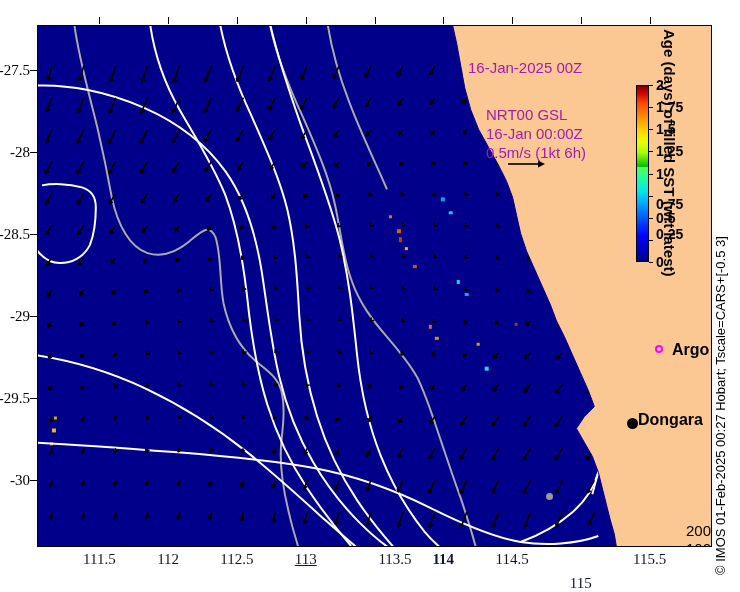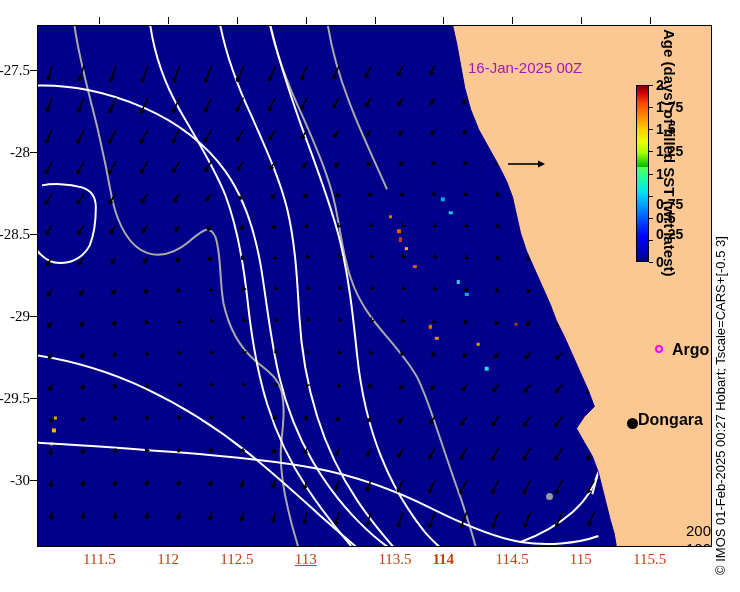--- a/index.html
+++ b/index.html
@@ -461,6 +461,11 @@
 
     <div class="anno" id="date-label">16-Jan-2025 00Z</div>
 
+    <div class="anno" id="src-block">
+      <div>NRT00 GSL</div>
+      <div>16-Jan 00:00Z</div>
+      <div>0.5m/s (1kt 6h)</div>
+    </div>
 
     <svg id="vec-arrow" viewBox="0 0 40 12">
       <line x1="2" y1="6" x2="32" y2="6" stroke="#000" stroke-width="1.6"></line>

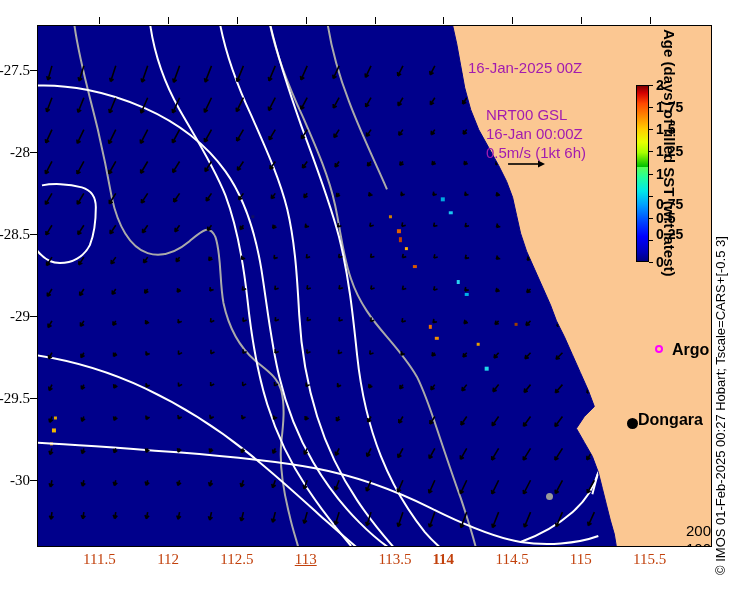--- a/index.html
+++ b/index.html
@@ -17,7 +17,7 @@
   #ocean{position:absolute;left:0;top:0;width:100%;height:100%;}
 
   
-  .xtick{position:absolute;top:551px;font-size:15px;color:#c2410c;
+  .xtick{position:absolute;top:551px;font-size:15px;color:#0f172a;
          transform:translateX(-50%);white-space:nowrap;}
   .ytick{position:absolute;font-size:15px;color:#000;
          transform:translateY(-50%);white-space:nowrap;text-align:right;}

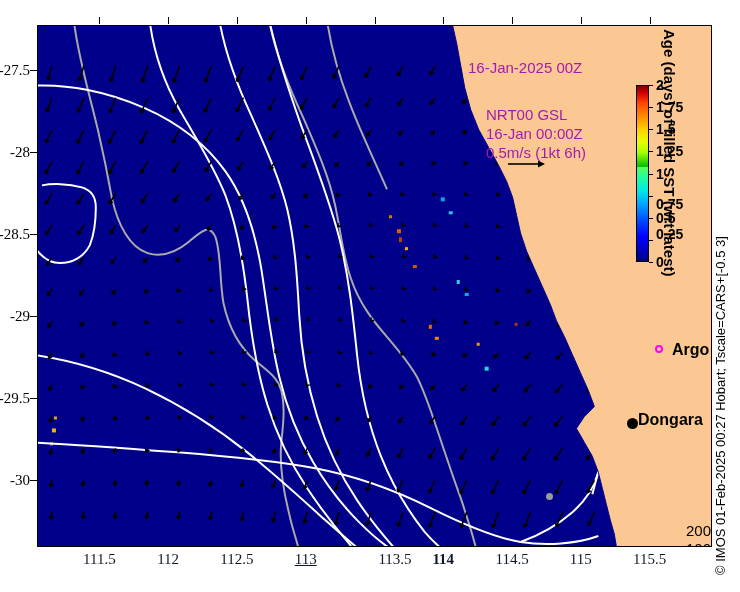--- a/index.html
+++ b/index.html
@@ -502,7 +502,7 @@
       <div class="tickmark xtm" style="left: 443.278px; top: 17px;"></div>
       <div class="xtick" style="left: 512.056px;">114.5</div>
       <div class="tickmark xtm" style="left: 512.056px; top: 17px;"></div>
-      <div class="xtick" style="left: 580.833px;">115</div>
+      <div class="xtick" style="left: 580.833px; margin-top: 24px;">115</div>
       <div class="tickmark xtm" style="left: 580.833px; top: 17px;"></div>
       <div class="xtick" style="left: 649.611px;">115.5</div>
       <div class="tickmark xtm" style="left: 649.611px; top: 17px;"></div>

